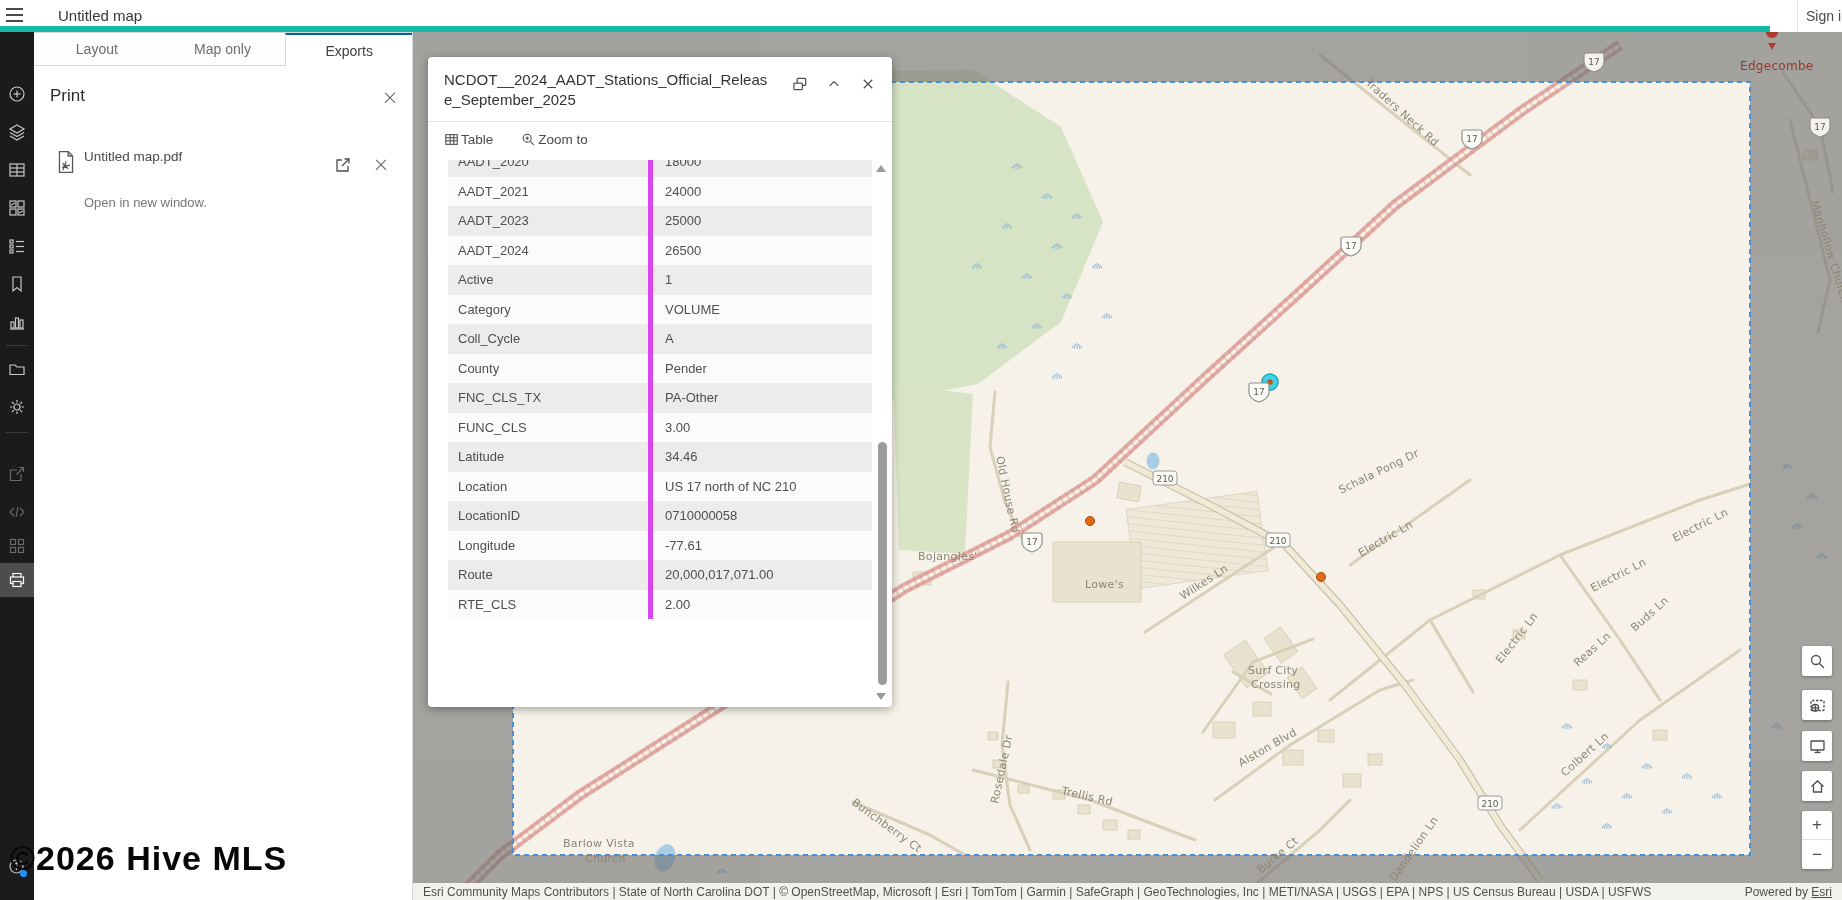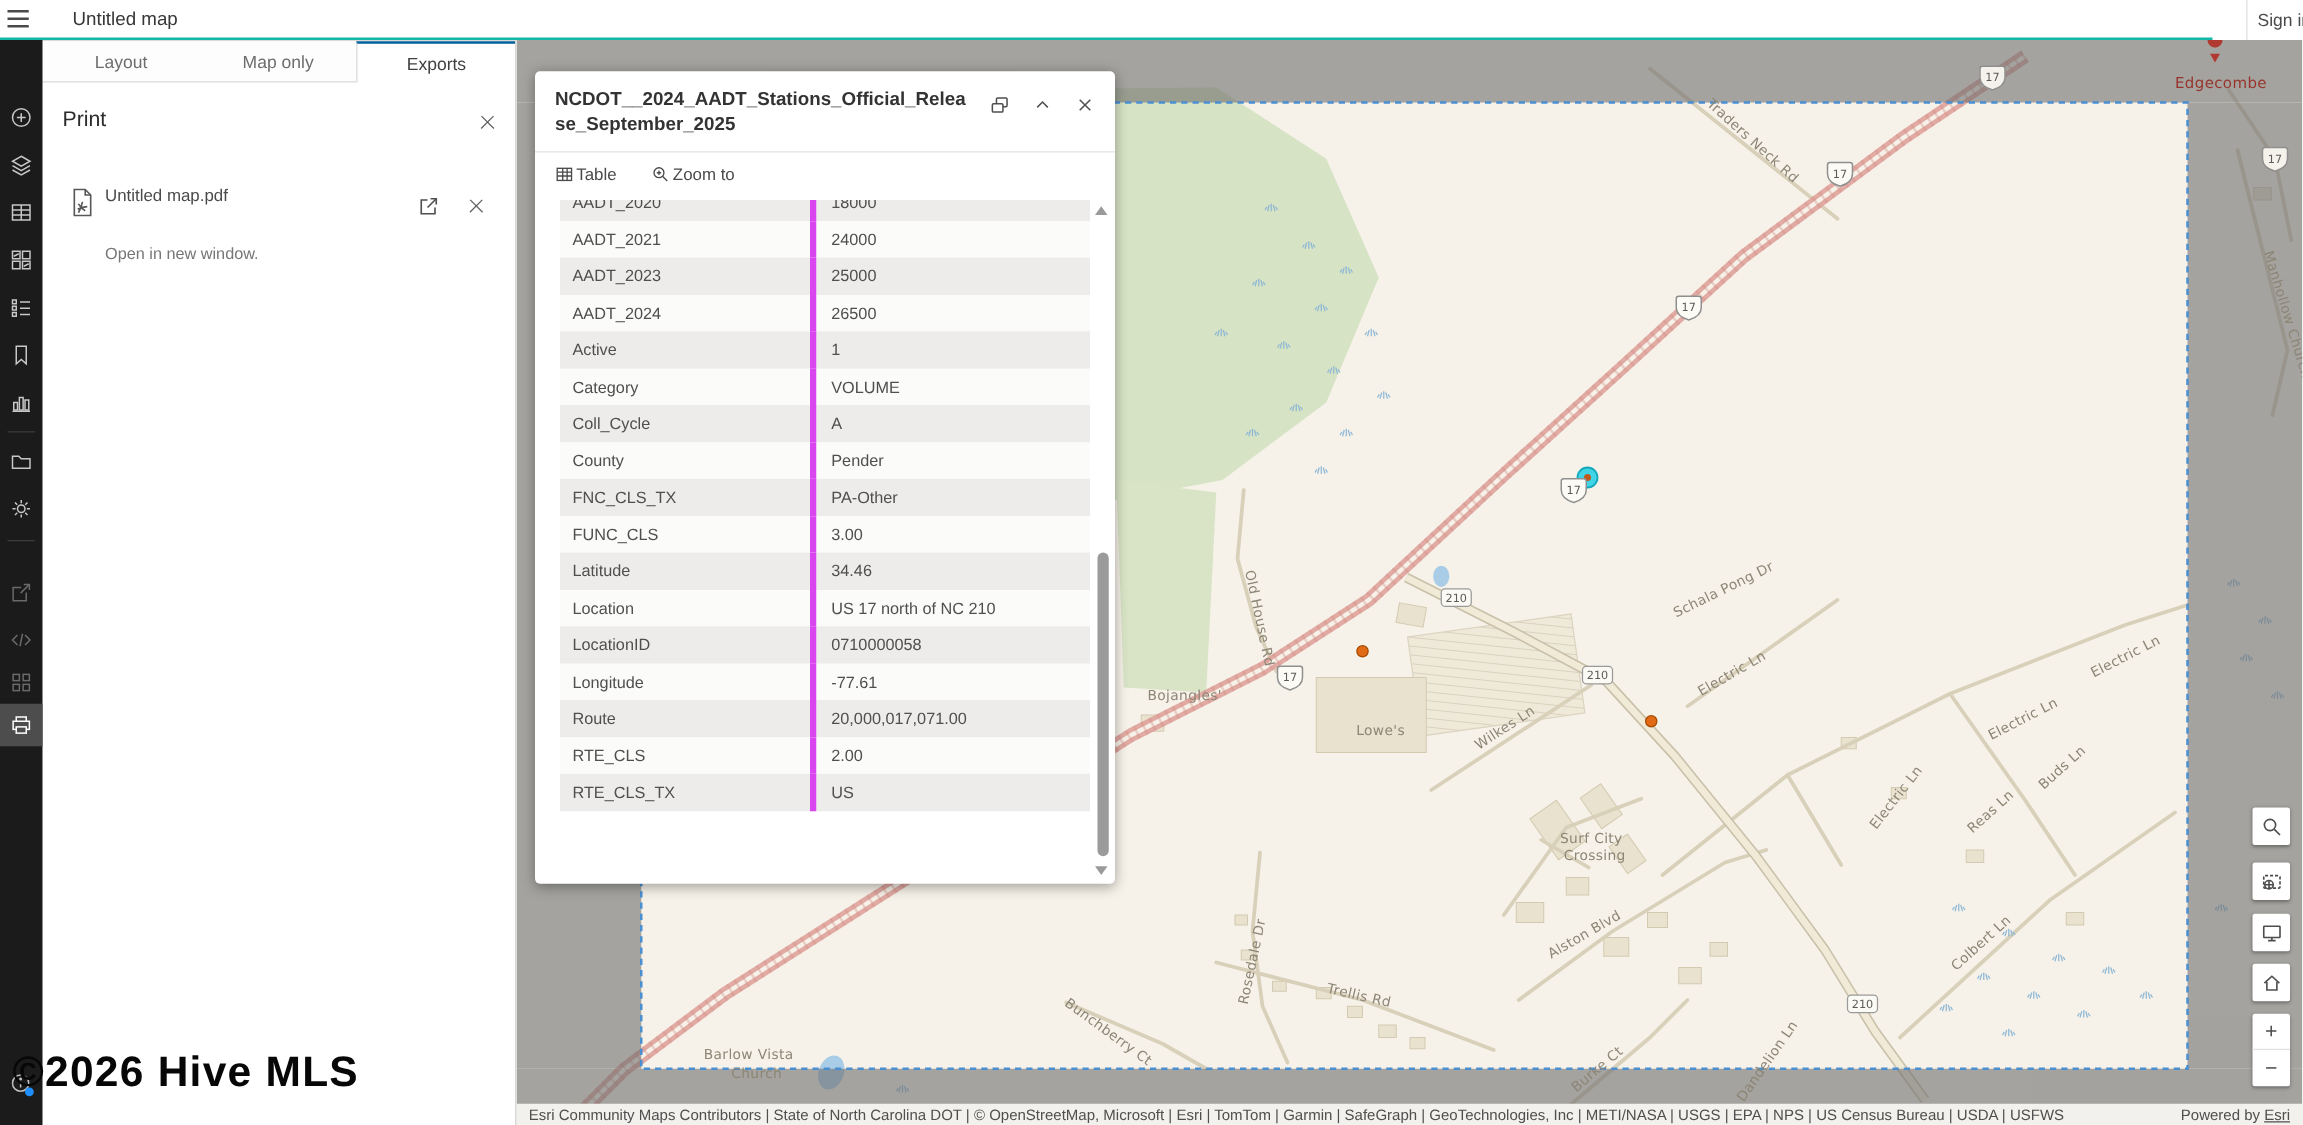--- a/index.html
+++ b/index.html
@@ -8,7 +8,7 @@
 
   
   #topbar { position:absolute; left:0; top:0; width:1770px; height:32px; background:#fff;
-    border-bottom:2px solid #14b8a6; z-index:30; }
+    border-bottom:6px solid #14b8a6; z-index:30; }
   #hamburger { position:absolute; left:6px; top:8px; width:17px; height:15px; cursor:pointer; }
   #hamburger span { display:block; height:2px; background:#4a4a4a; margin-bottom:4px; }
   #topbar-title { position:absolute; left:58px; top:7px; font-size:15px; color:#373737; }

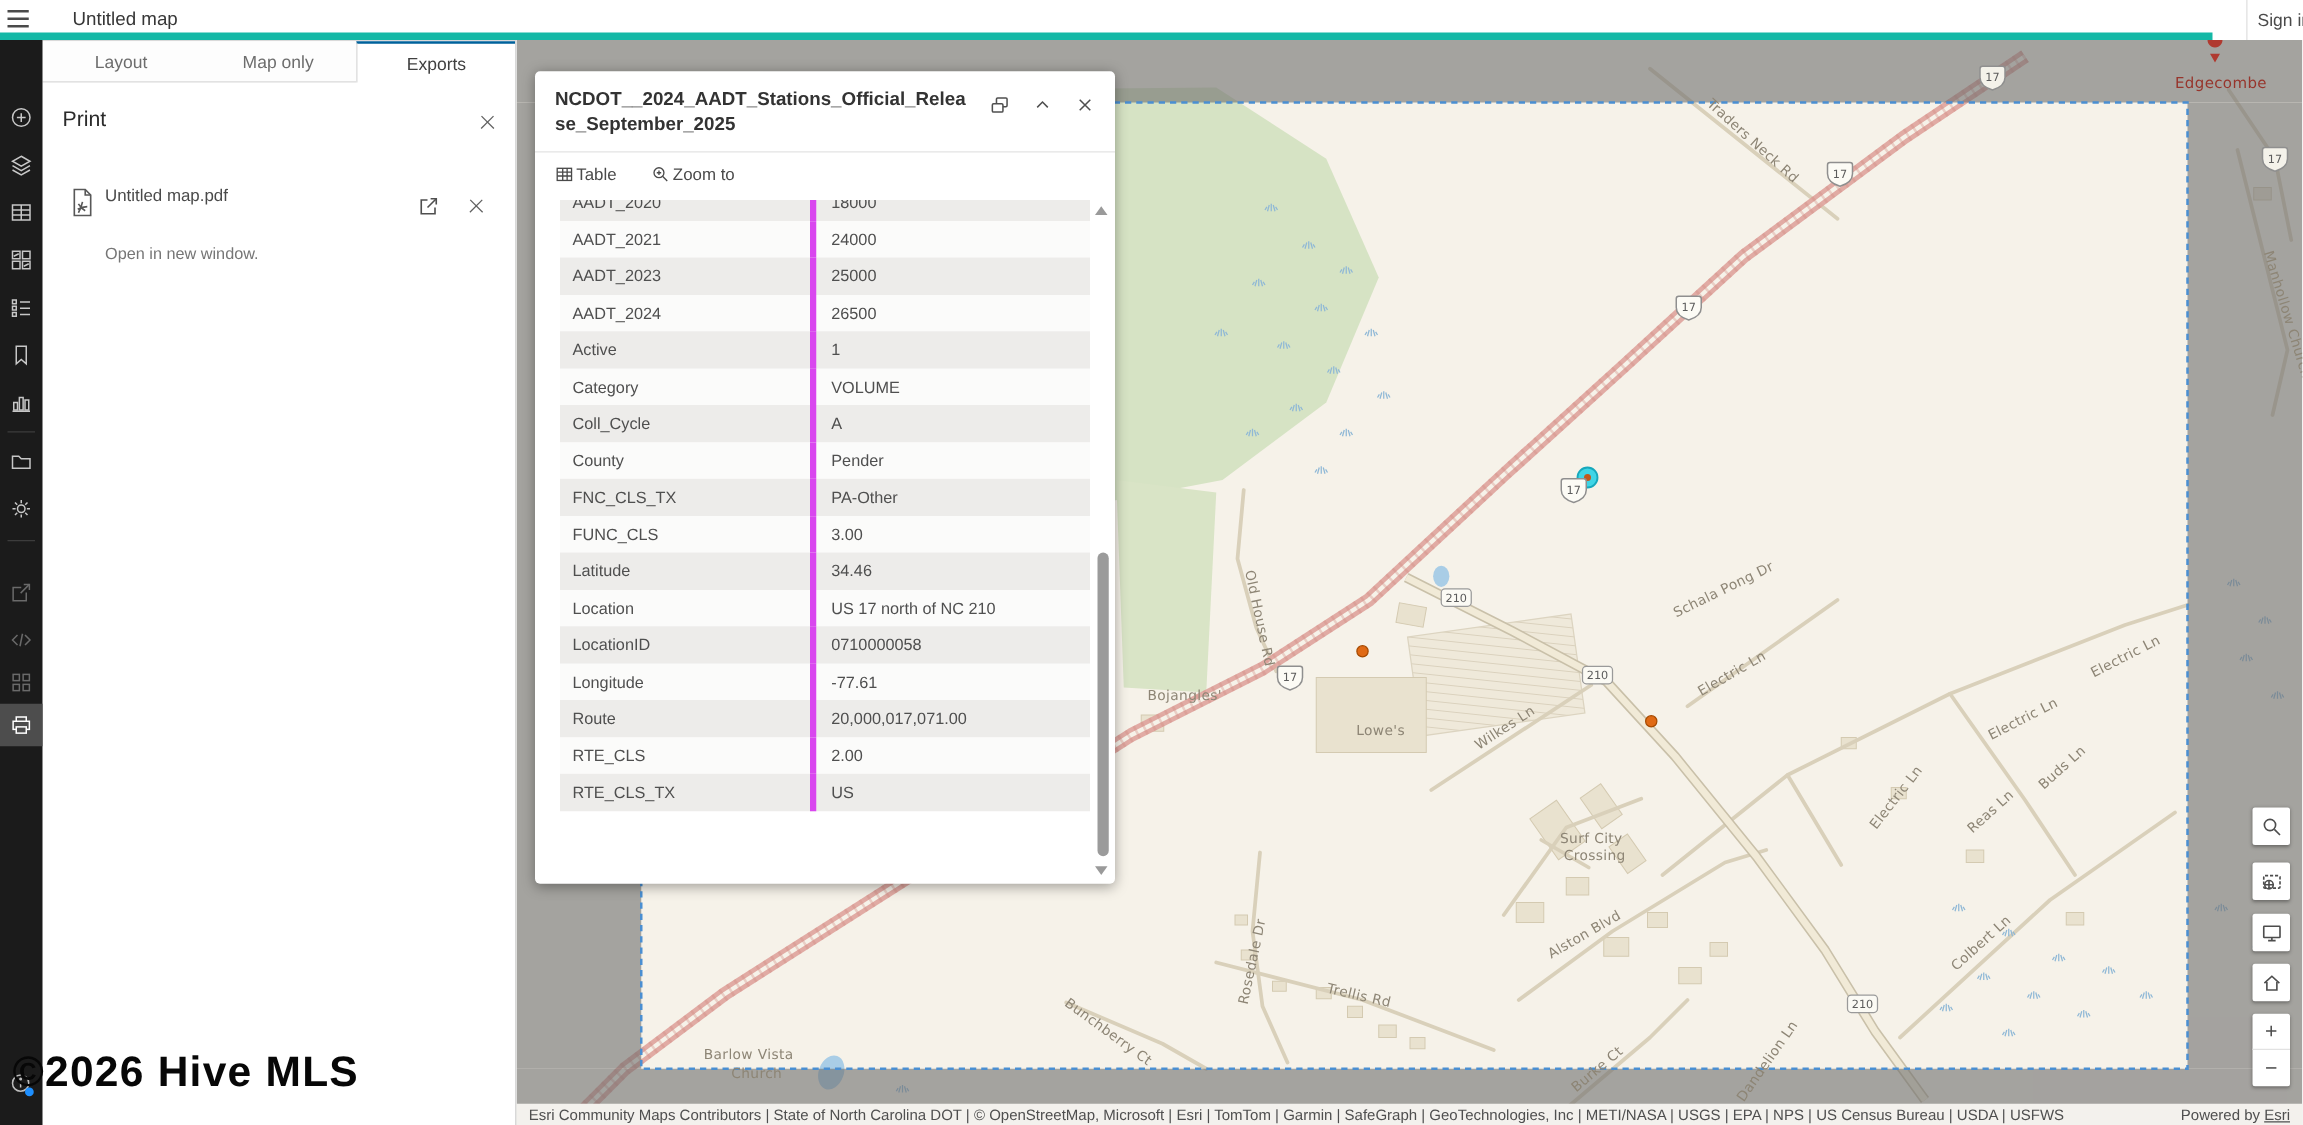--- a/index.html
+++ b/index.html
@@ -81,7 +81,7 @@
   #popup { position:absolute; left:428px; top:57px; width:464px; height:650px; background:#fff;
     border-radius:4px; box-shadow:0 2px 10px rgba(0,0,0,.35); z-index:15; }
   #popup-header { position:relative; padding:13px 10px 8px 16px; display:flex; }
-  #popup-title { width:330px; font-size:15px; font-weight:bold; color:#333; line-height:1.35;
+  #popup-title { width:330px; font-size:15px; font-weight:normal; color:#333; line-height:1.35;
     word-break:break-all; }
   #popup-actions-top { display:flex; gap:6px; margin-left:auto; }
   .pbtn { width:28px; height:28px; display:flex; align-items:center; justify-content:center;

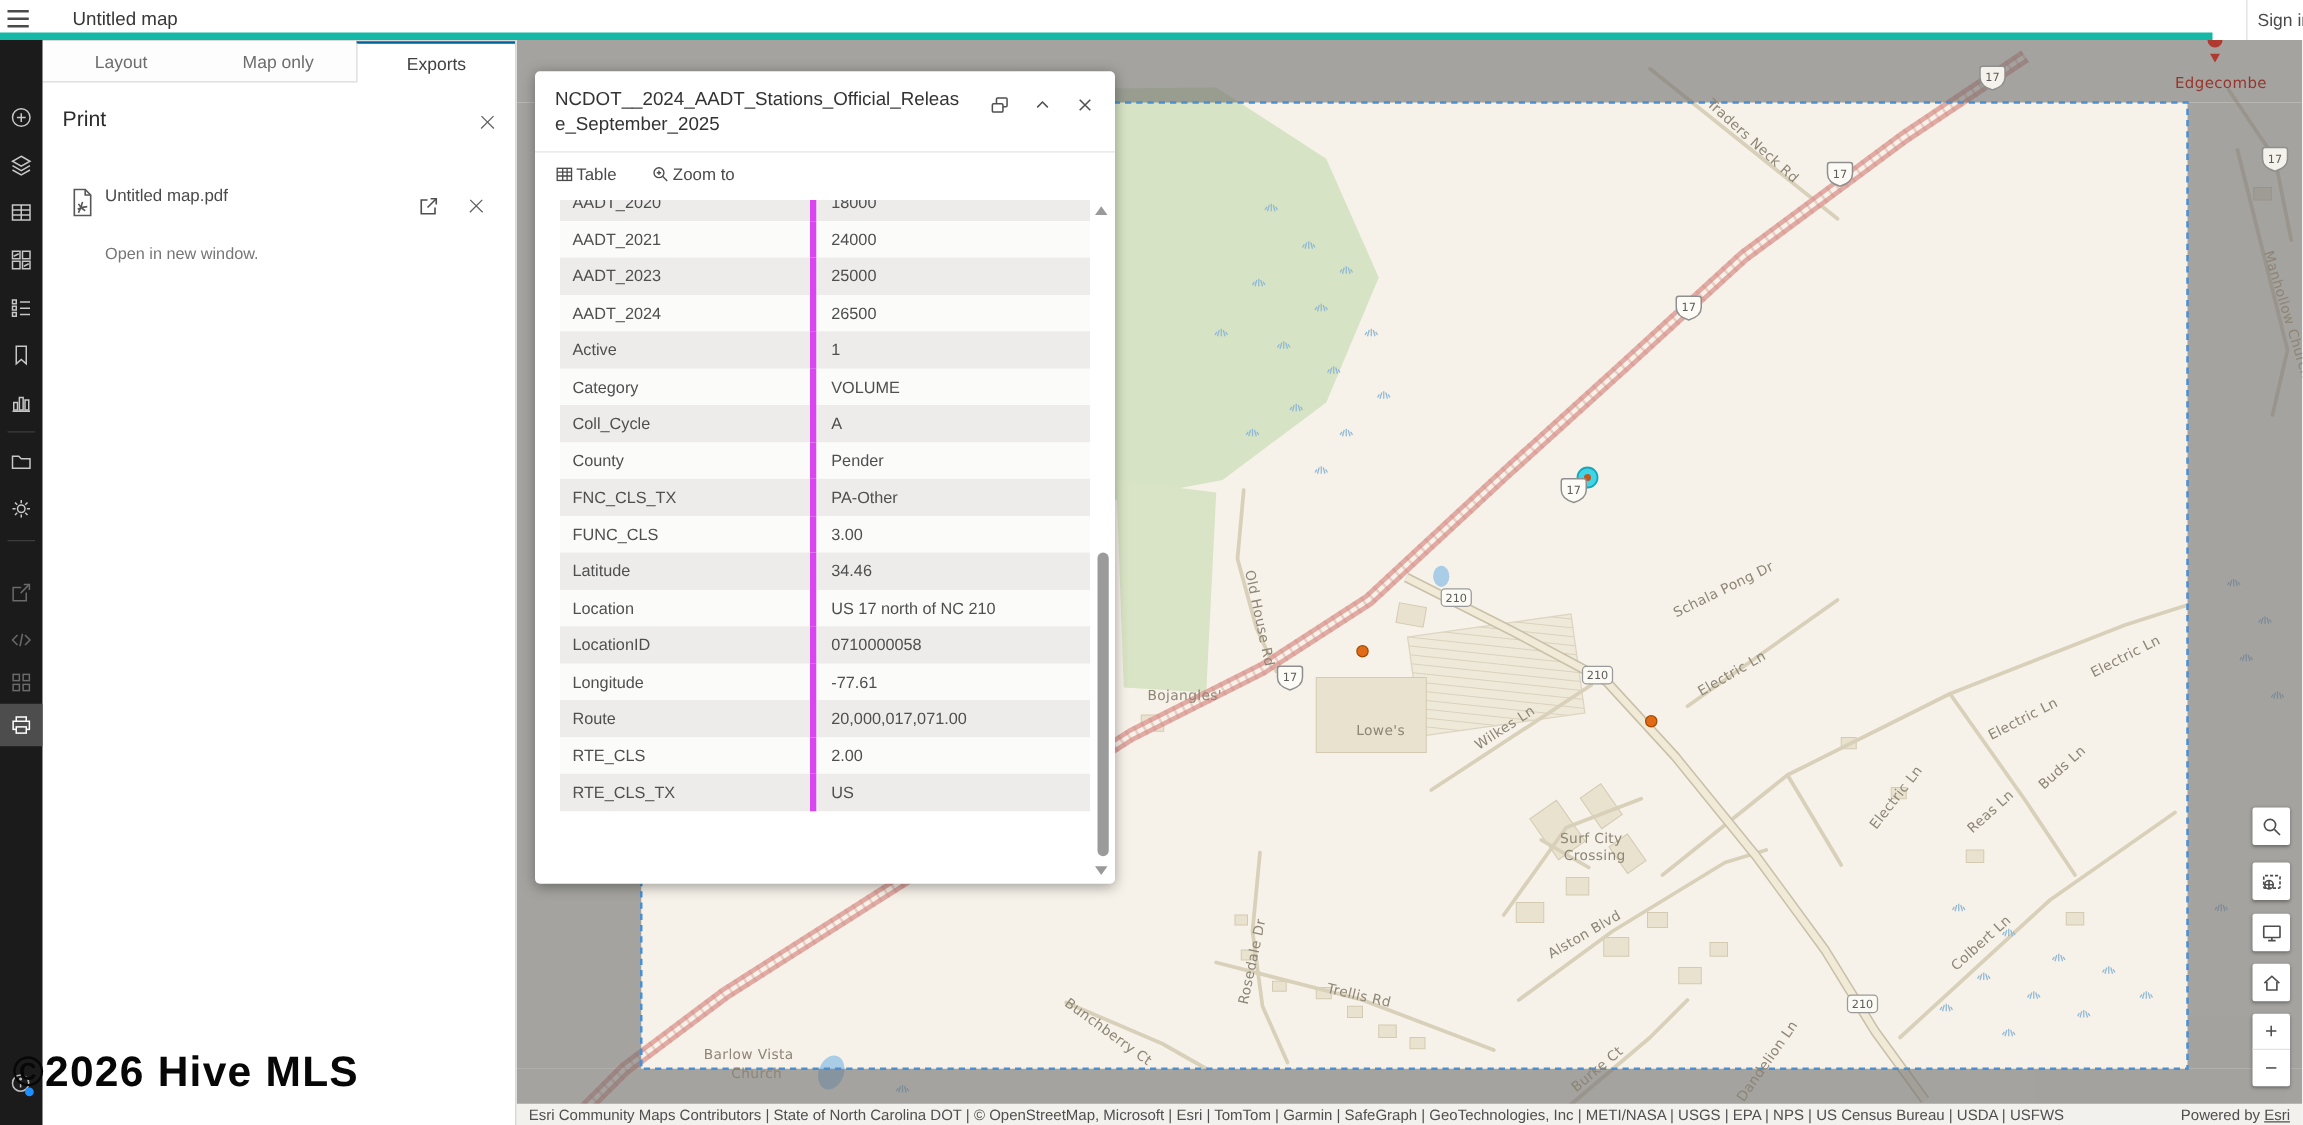--- a/index.html
+++ b/index.html
@@ -464,10 +464,6 @@
           <span class="flabel">RTE_CLS</span>
           <span class="fvalue">2.00</span>
         </div>
-      <div class="frow">
-          <span class="flabel">RTE_CLS_TX</span>
-          <span class="fvalue">US</span>
-        </div>
     </div>
   </div>
   <div id="pscroll-up"></div>

